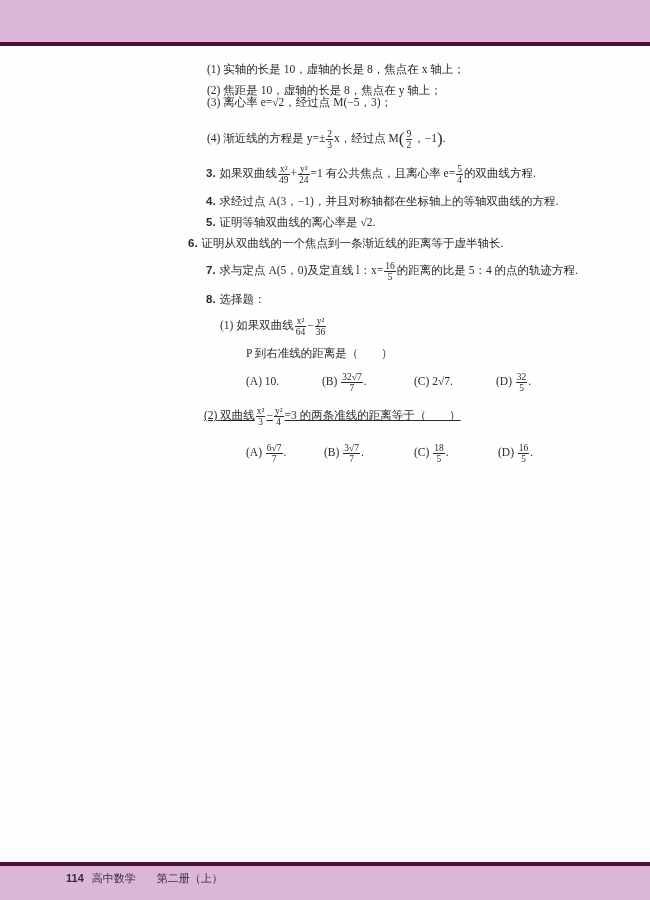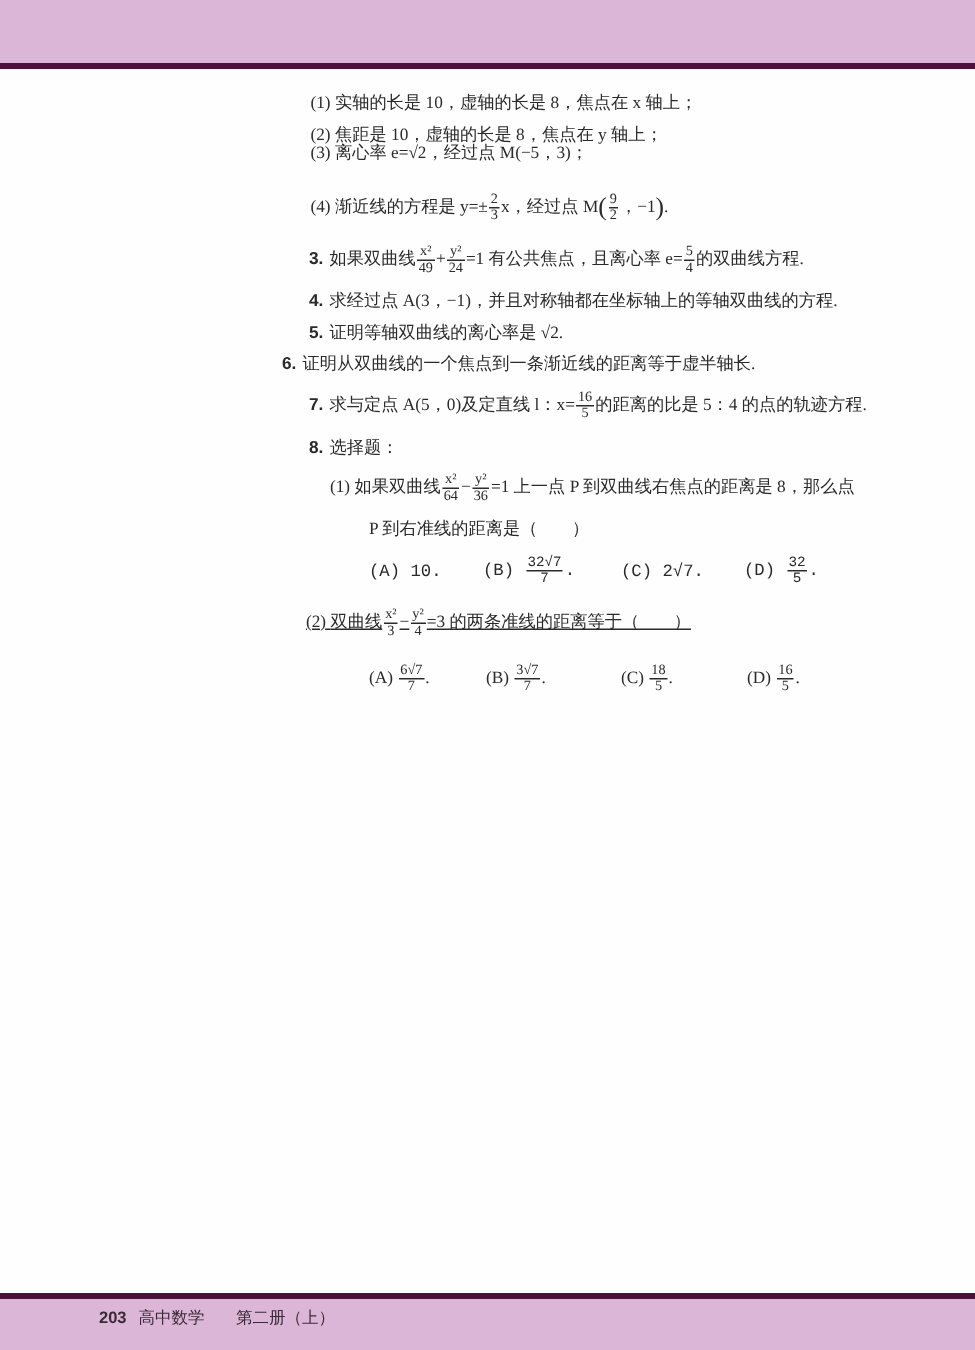--- a/index.html
+++ b/index.html
@@ -94,7 +94,7 @@
 
   <div class="line" style="left:220px;top:314px;line-height:22px;">
     <span>(1)</span>
-    <span>如果双曲线</span><span class="frac"><span class="n">x²</span><span class="d">64</span></span><span>−</span><span class="frac"><span class="n">y²</span><span class="d">36</span></span><span>=1 上一点 P 到双曲线右焦点的距离是 8，那么点</span>
+    <span>如果双曲线</span><span class="frac"><span class="n">x²</span><span class="d">64</span></span><span>−</span><span class="frac"><span class="n">y²</span><span class="d">36</span></span>
   </div>
   <div class="line" style="left:246px;top:346px;">
     <span>P 到右准线的距离是（　　）</span>

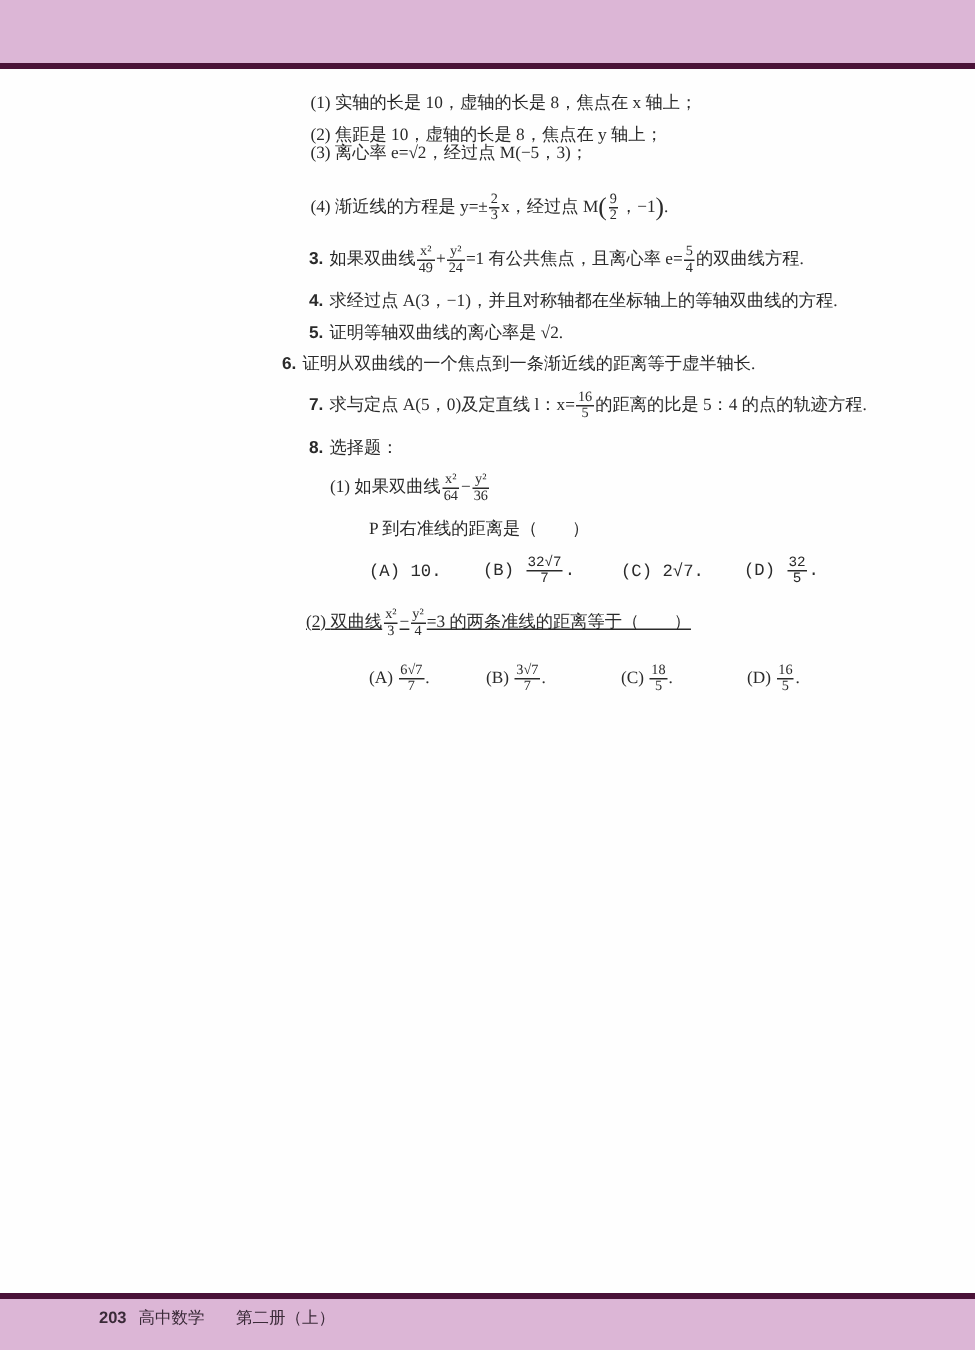--- a/index.html
+++ b/index.html
@@ -99,7 +99,7 @@
   <div class="line" style="left:246px;top:346px;">
     <span>P 到右准线的距离是（　　）</span>
   </div>
-  <div class="line" style="left:246px;top:370px;line-height:22px;font-family:Liberation Mono, monospace;">
+  <div class="line" style="left:246px;top:370px;line-height:22px;">
     <span class="opt" style="width:76px;"><span>(A)</span> <span>10.</span></span><span class="opt" style="width:92px;"><span>(B)</span> <span class="frac"><span class="n">32√7</span><span class="d">7</span></span><span>.</span></span><span class="opt" style="width:82px;"><span>(C)</span> <span>2√7.</span></span><span class="opt"><span>(D)</span> <span class="frac"><span class="n">32</span><span class="d">5</span></span><span>.</span></span>
   </div>
 

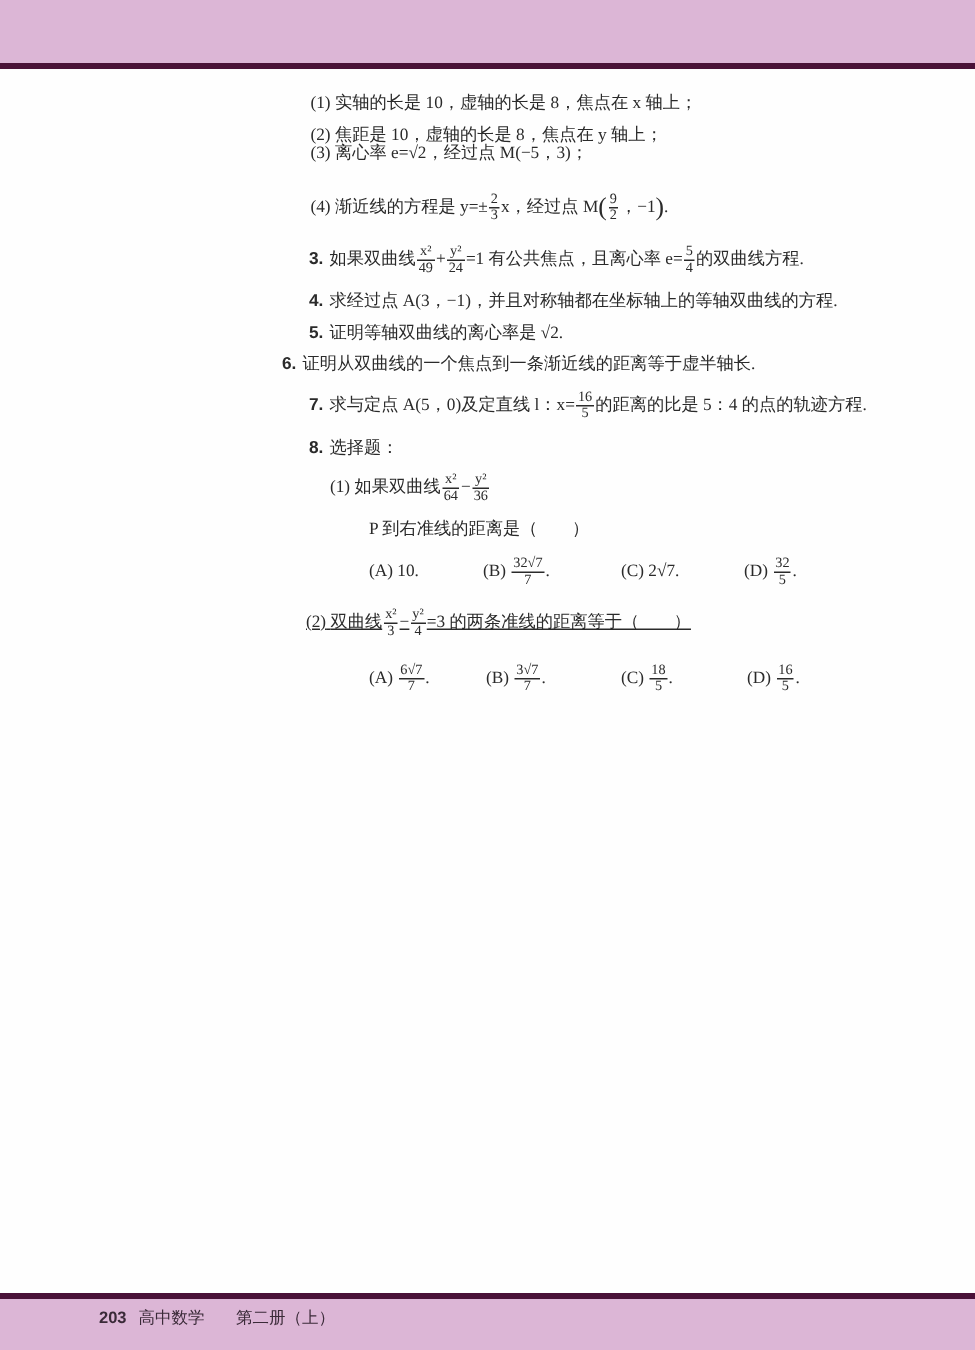--- a/index.html
+++ b/index.html
@@ -115,7 +115,7 @@
 <div class="rule-bottom"></div>
 <div class="band-bottom"></div>
 <div class="footer">
-  <span class="pg">203</span><span class="book">高中数学</span><span>第二册（上）</span>
+  <span class="pg">114</span><span class="book">高中数学</span><span>第二册（上）</span>
 </div>
 
 </body></html>

